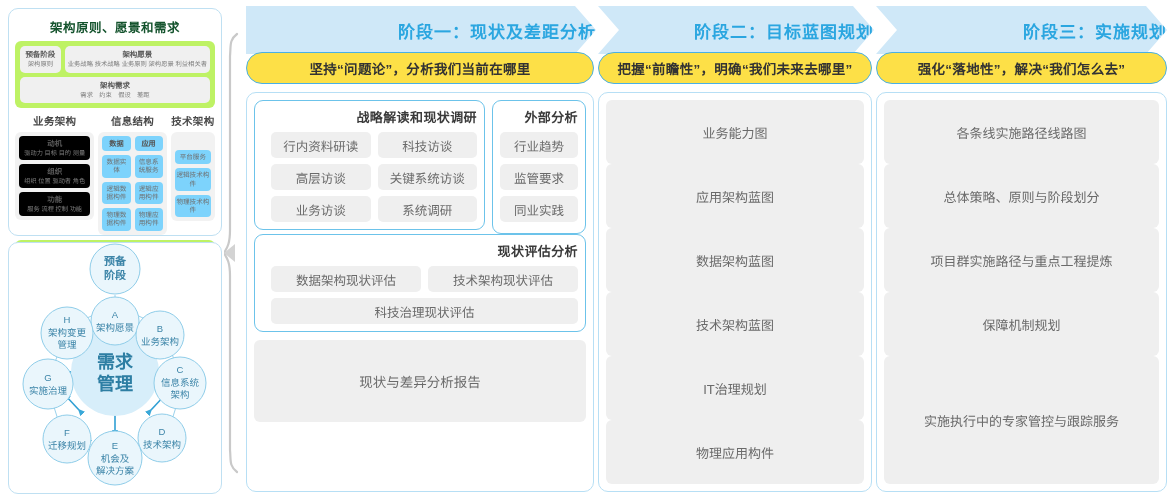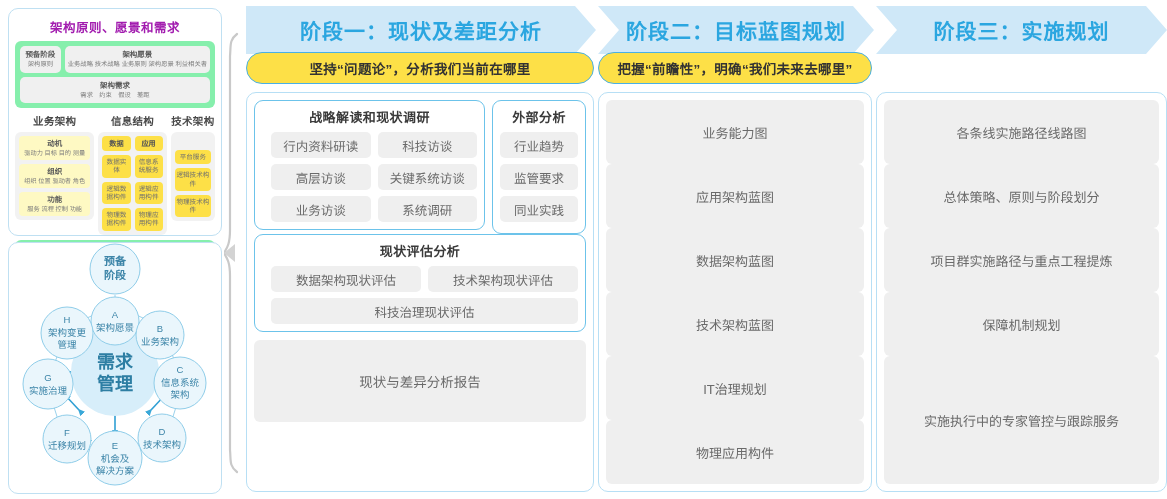--- a/index.html
+++ b/index.html
@@ -30,7 +30,7 @@
   .gbox-outer{background:#86efac;border-radius:6px;padding:5px;box-sizing:border-box;}
 
   .t-title{
-    font-size:12.5px;font-weight:bold;color:#a21caf;text-align:center;
+    font-size:12.5px;font-weight:bold;color:#14532d;text-align:center;
     letter-spacing:.5px;margin:2px 0 5px 0;
   }
   .row{display:flex;gap:4px;}

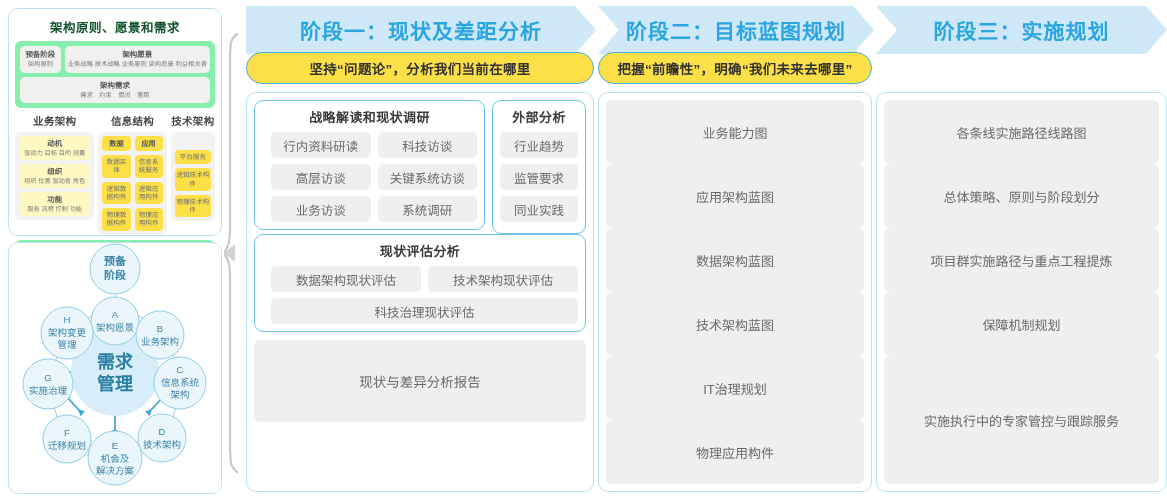--- a/index.html
+++ b/index.html
@@ -72,8 +72,8 @@
   .banner-row{position:absolute;left:0;top:6px;width:921px;height:40px;}
   .banner{
     position:absolute;top:0;height:48px;background:#cfe8f8;
-    display:flex;align-items:center;justify-content:center;
-    font-size:21px;font-weight:bold;color:#2ba6e0;letter-spacing:1px;
+    display:flex;align-items:center;justify-content:flex-end;
+    font-size:17px;font-weight:bold;color:#2ba6e0;letter-spacing:1px;
   }
   .banner span{position:relative;z-index:2;}
   .b1{left:0;width:350px;clip-path:polygon(0 0,329px 0,350px 50%,329px 100%,0 100%);}

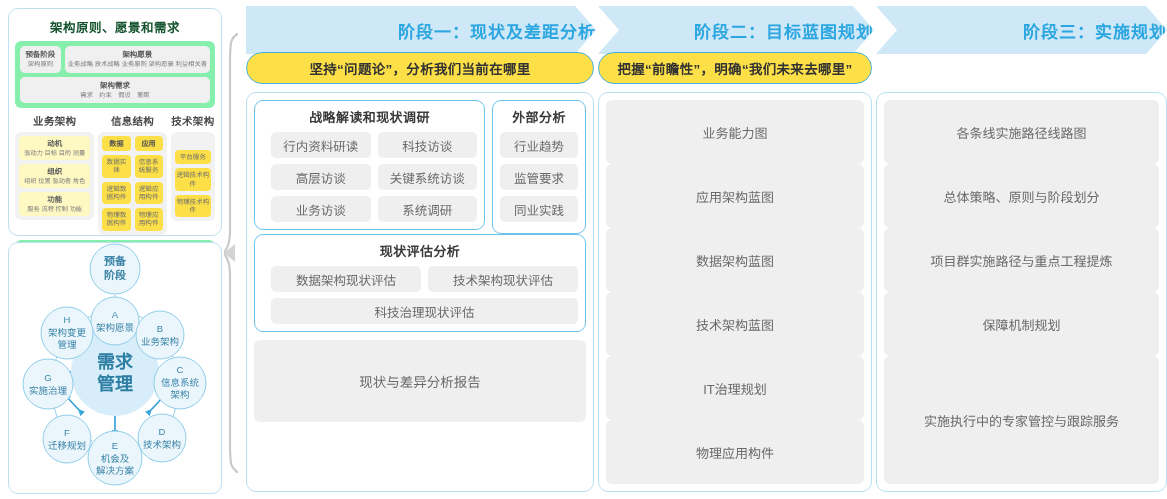--- a/index.html
+++ b/index.html
@@ -27,7 +27,7 @@
     background:#f0f0f0;border-radius:5px;box-sizing:border-box;
     color:#6b6b6b;text-align:center;
   }
-  .gbox-outer{background:#86efac;border-radius:6px;padding:5px;box-sizing:border-box;}
+  .gbox-outer{background:#bef264;border-radius:6px;padding:5px;box-sizing:border-box;}
 
   .t-title{
     font-size:12.5px;font-weight:bold;color:#14532d;text-align:center;

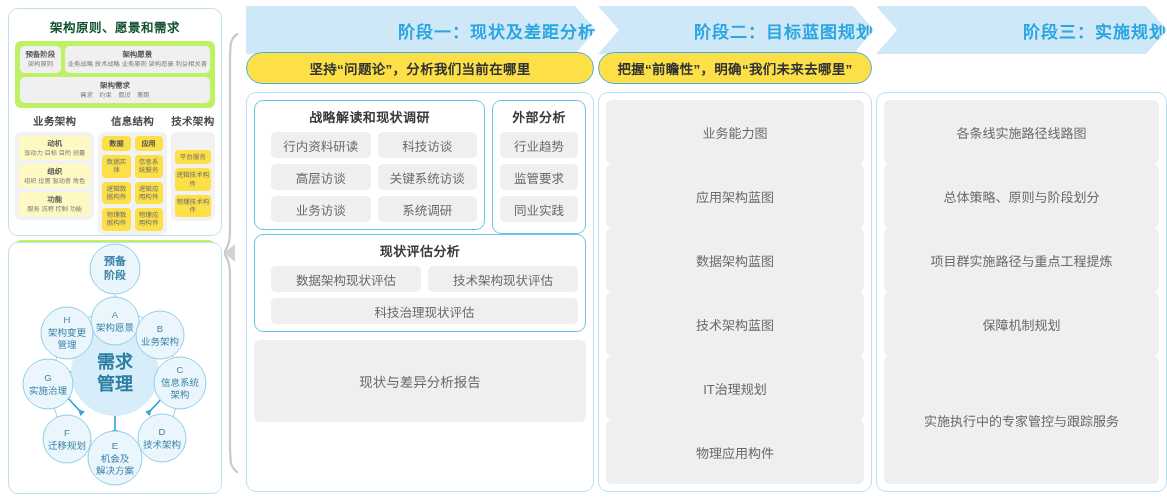--- a/index.html
+++ b/index.html
@@ -315,6 +315,7 @@
 
     <div class="sub s1">坚持“问题论”，分析我们当前在哪里</div>
     <div class="sub s2">把握“前瞻性”，明确“我们未来去哪里”</div>
+    <div class="sub s3">强化“落地性”，解决“我们怎么去”</div>
 
     <div class="colbox c1">
       <div class="p1-top">

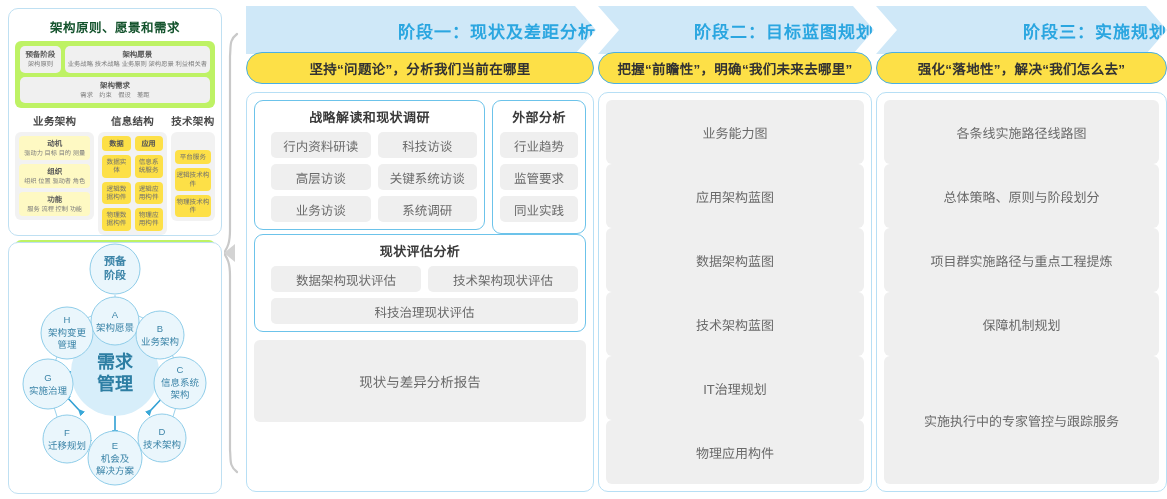--- a/index.html
+++ b/index.html
@@ -101,7 +101,7 @@
     border:1.3px solid #6cc3ea;border-radius:9px;background:#fff;box-sizing:border-box;
     padding:6px 7px 7px 7px;
   }
-  .inner-title{font-size:13px;font-weight:bold;color:#3a3a3a;text-align:center;margin-bottom:6px;letter-spacing:.4px;}
+  .inner-title{font-size:13px;font-weight:bold;color:#3a3a3a;text-align:right;margin-bottom:6px;letter-spacing:.4px;}
   .chip{
     background:#efefef;border-radius:5px;color:#6a6a6a;font-size:12.5px;
     display:flex;align-items:center;justify-content:center;height:26px;box-sizing:border-box;

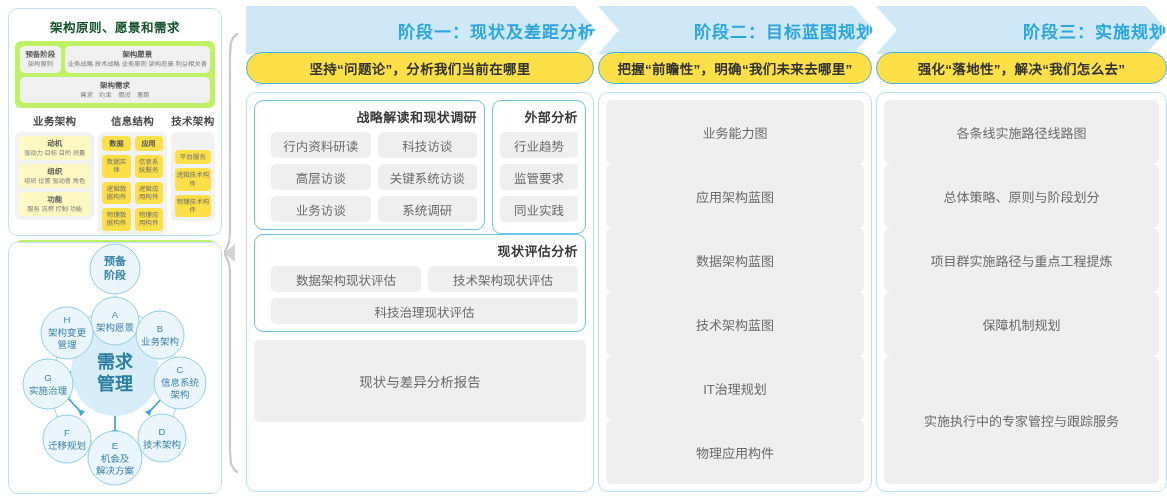--- a/index.html
+++ b/index.html
@@ -47,7 +47,7 @@
   .col-tech{width:48px;}
   .col-hd{font-size:10.5px;font-weight:bold;color:#4a4a4a;text-align:center;margin-bottom:4px;letter-spacing:.3px;}
   .col-body{background:#f2f2f2;border-radius:6px;padding:4px;box-sizing:border-box;}
-  .sb{background:#fef9c3;border-radius:4px;padding:3px 2px;margin-bottom:4px;text-align:center;}
+  .sb{background:#000000;border-radius:4px;padding:3px 2px;margin-bottom:4px;text-align:center;}
   .sb:last-child{margin-bottom:0;}
   .sb .h{font-size:7.5px;font-weight:bold;color:#5a5a5a;line-height:1.3;}
   .sb .s{font-size:6.2px;color:#7d7d7d;line-height:1.3;white-space:nowrap;}

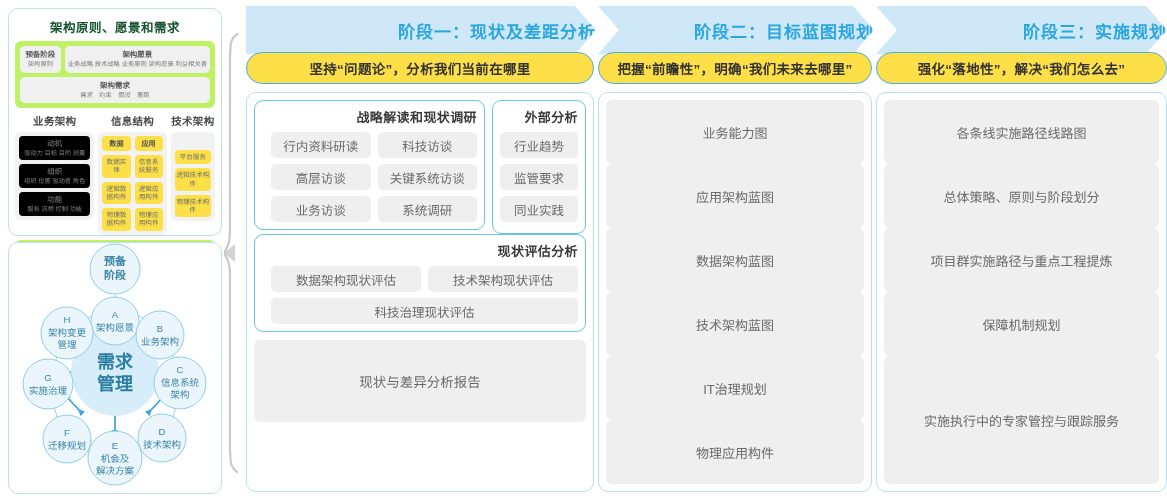--- a/index.html
+++ b/index.html
@@ -53,7 +53,7 @@
   .sb .s{font-size:6.2px;color:#7d7d7d;line-height:1.3;white-space:nowrap;}
   .info-two{display:flex;gap:4px;}
   .info-two>div{flex:1;}
-  .mini{background:#fde047;border-radius:4px;padding:3px 1px;margin-bottom:4px;
+  .mini{background:#7dd3fc;border-radius:4px;padding:3px 1px;margin-bottom:4px;
         font-size:6.6px;color:#6f6f6f;line-height:1.25;text-align:center;}
   .mini:last-child{margin-bottom:0;}
   .mini.hd{font-weight:bold;color:#555;font-size:7.2px;}

